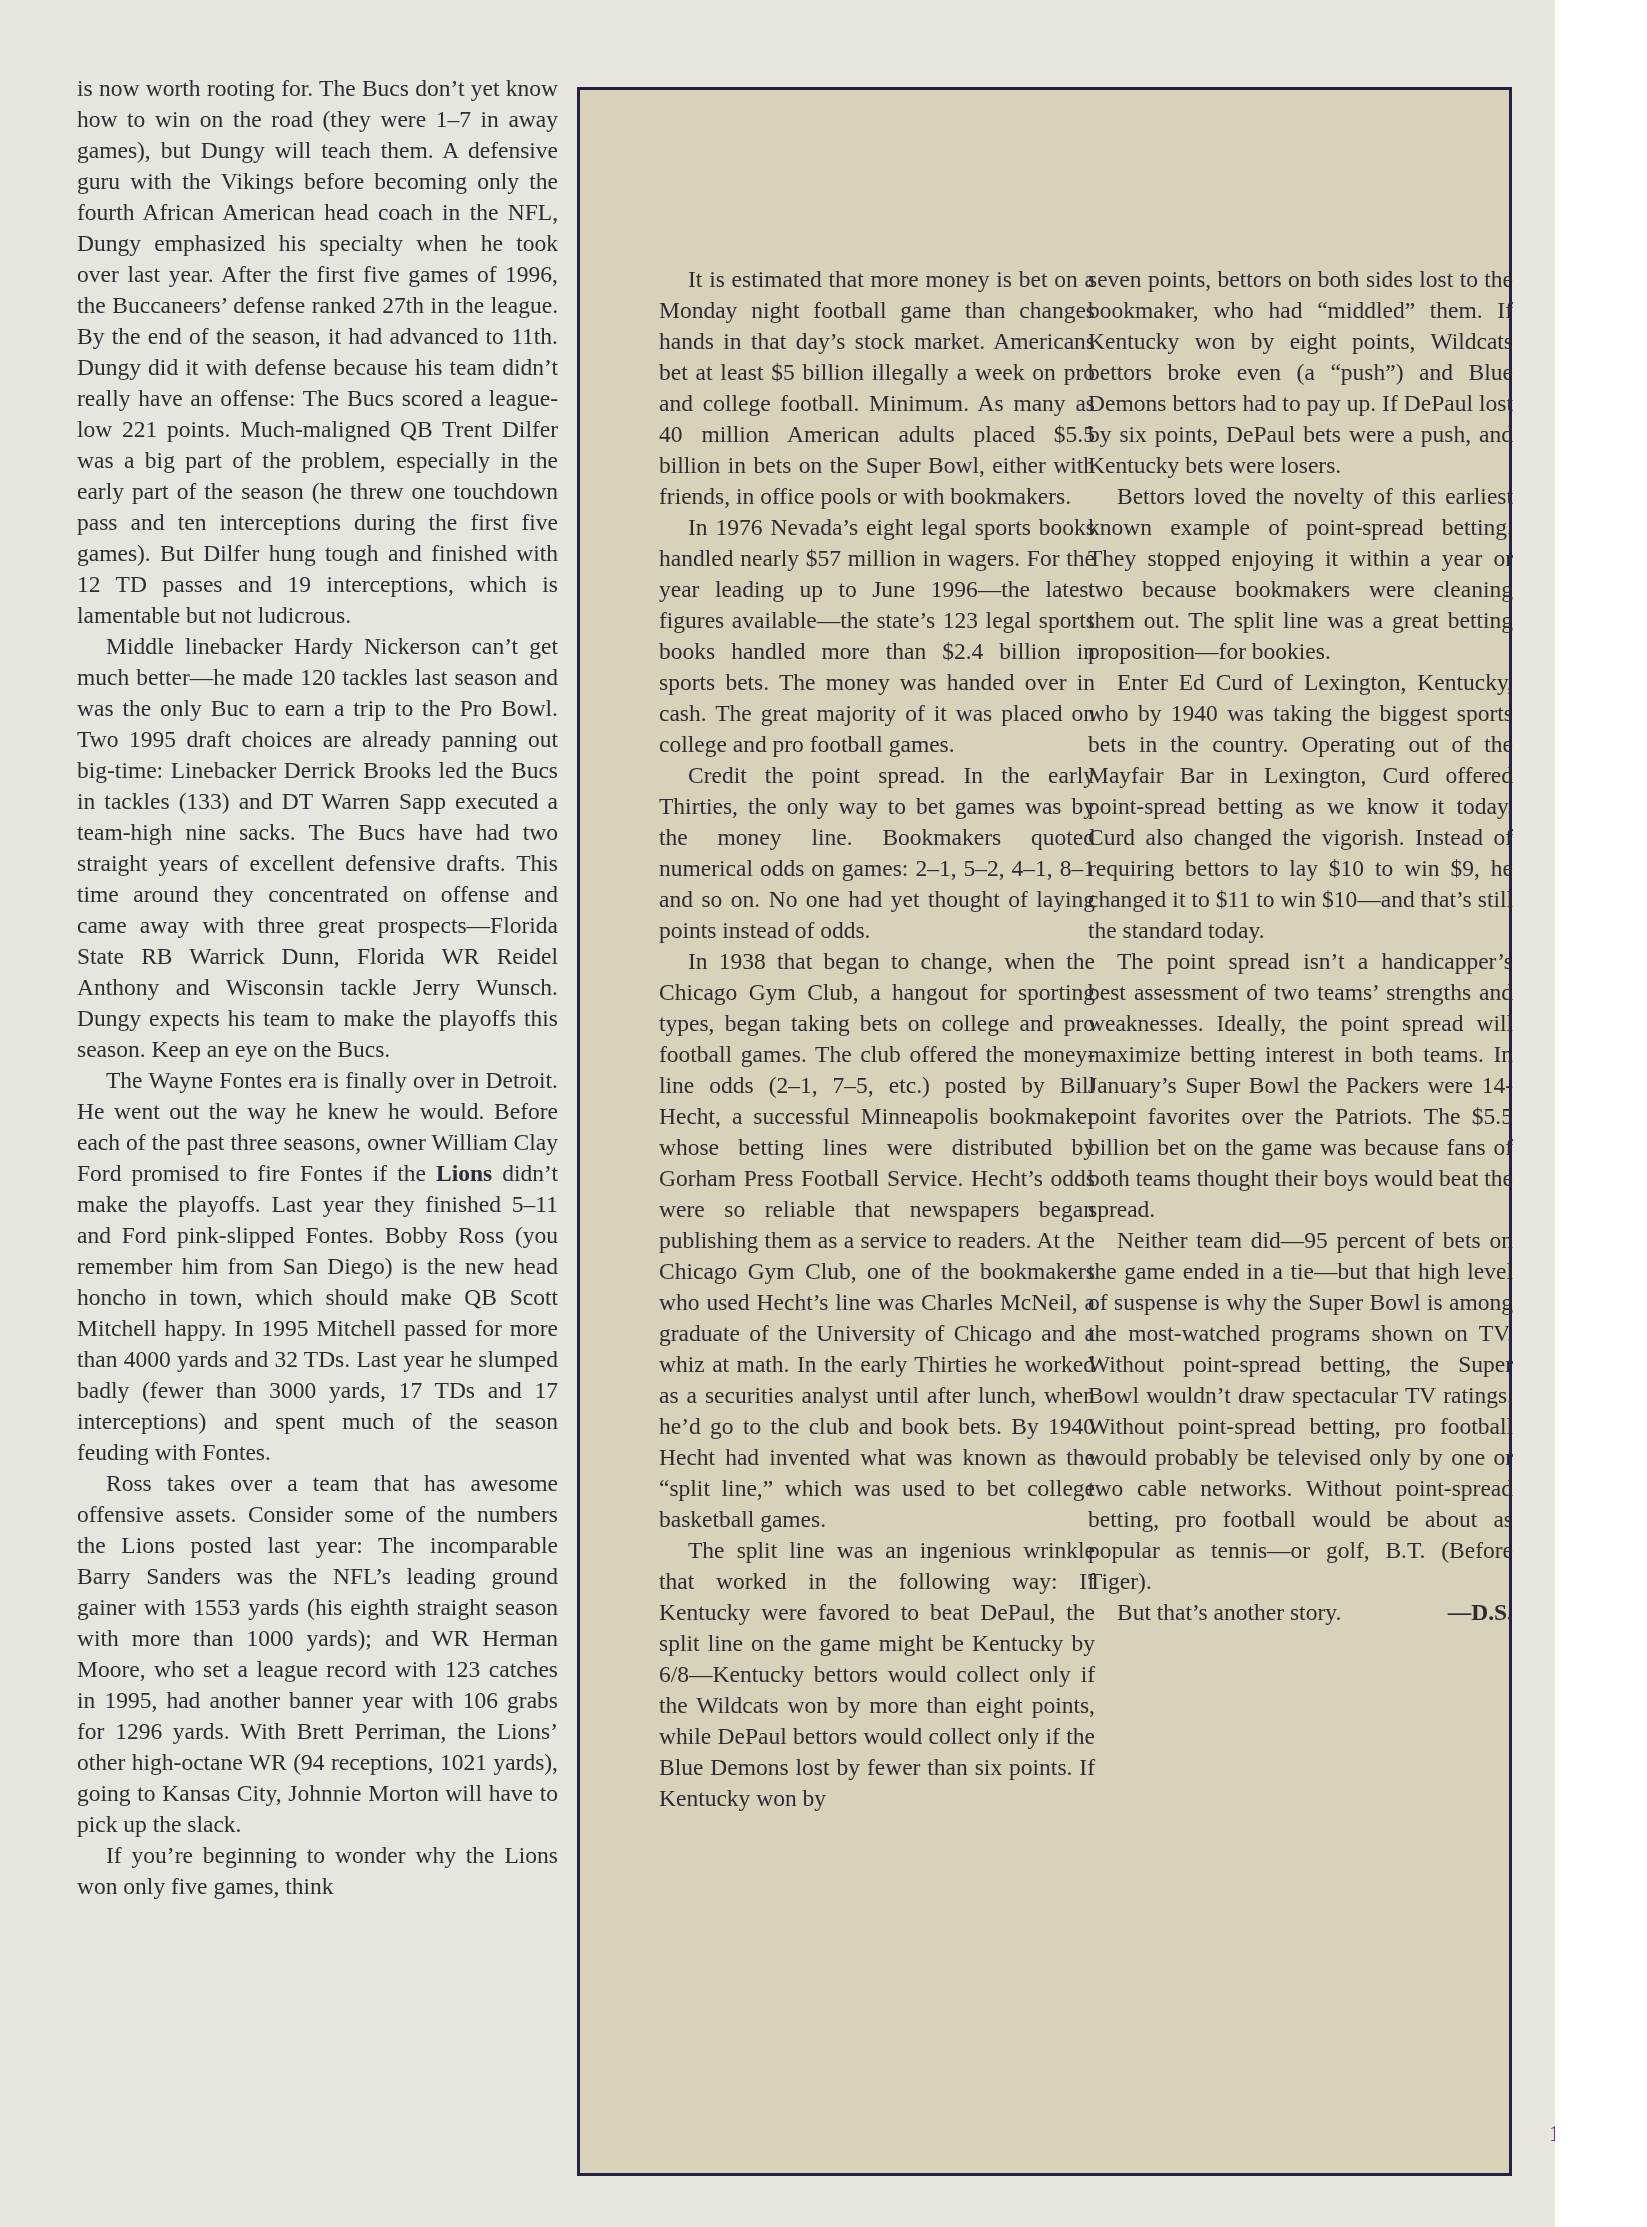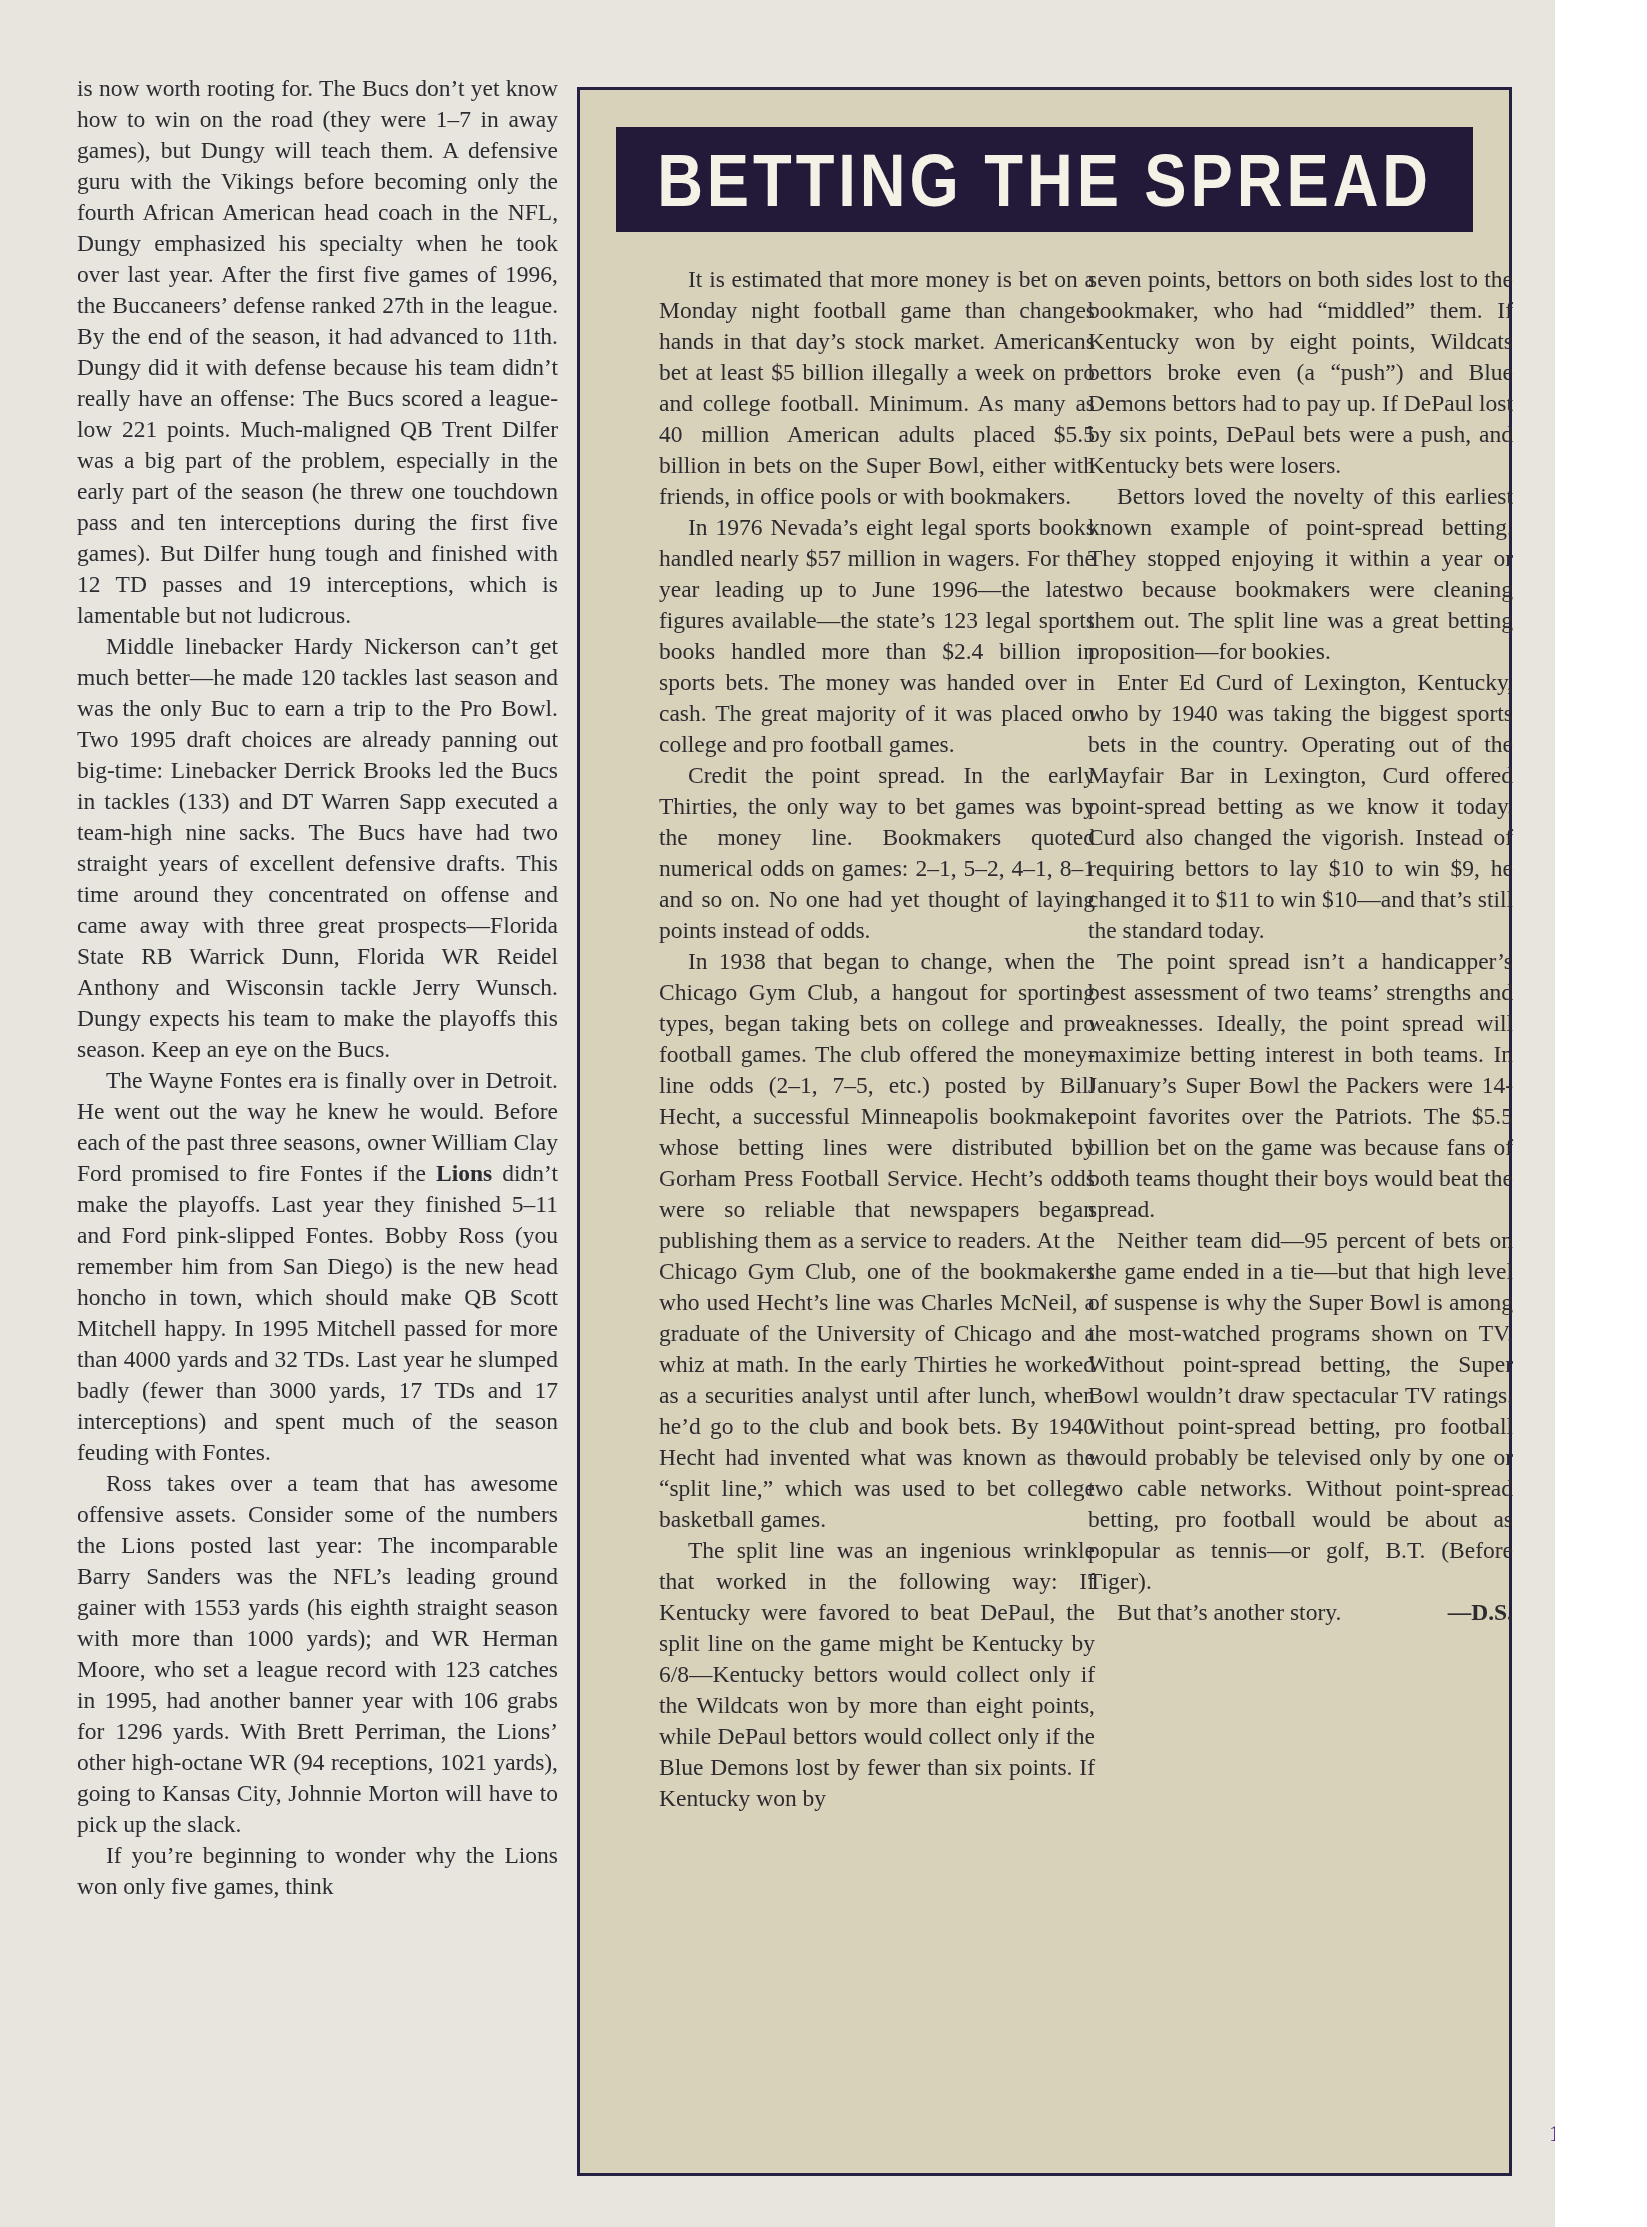--- a/index.html
+++ b/index.html
@@ -70,9 +70,6 @@
   </div>
 
   <div class="box">
-    <div class="banner">
-      <span class="banner-text">BETTING THE SPREAD</span>
-    </div>
 
     <div class="bcol bcol-1">
       <p class="ind">It is estimated that more money is bet on a Monday night football game than changes hands in that day’s stock market. Americans bet at least $5 billion illegally a week on pro and college football. Minimum. As many as 40 million American adults placed $5.5 billion in bets on the Super Bowl, either with friends, in office pools or with bookmakers.</p>

